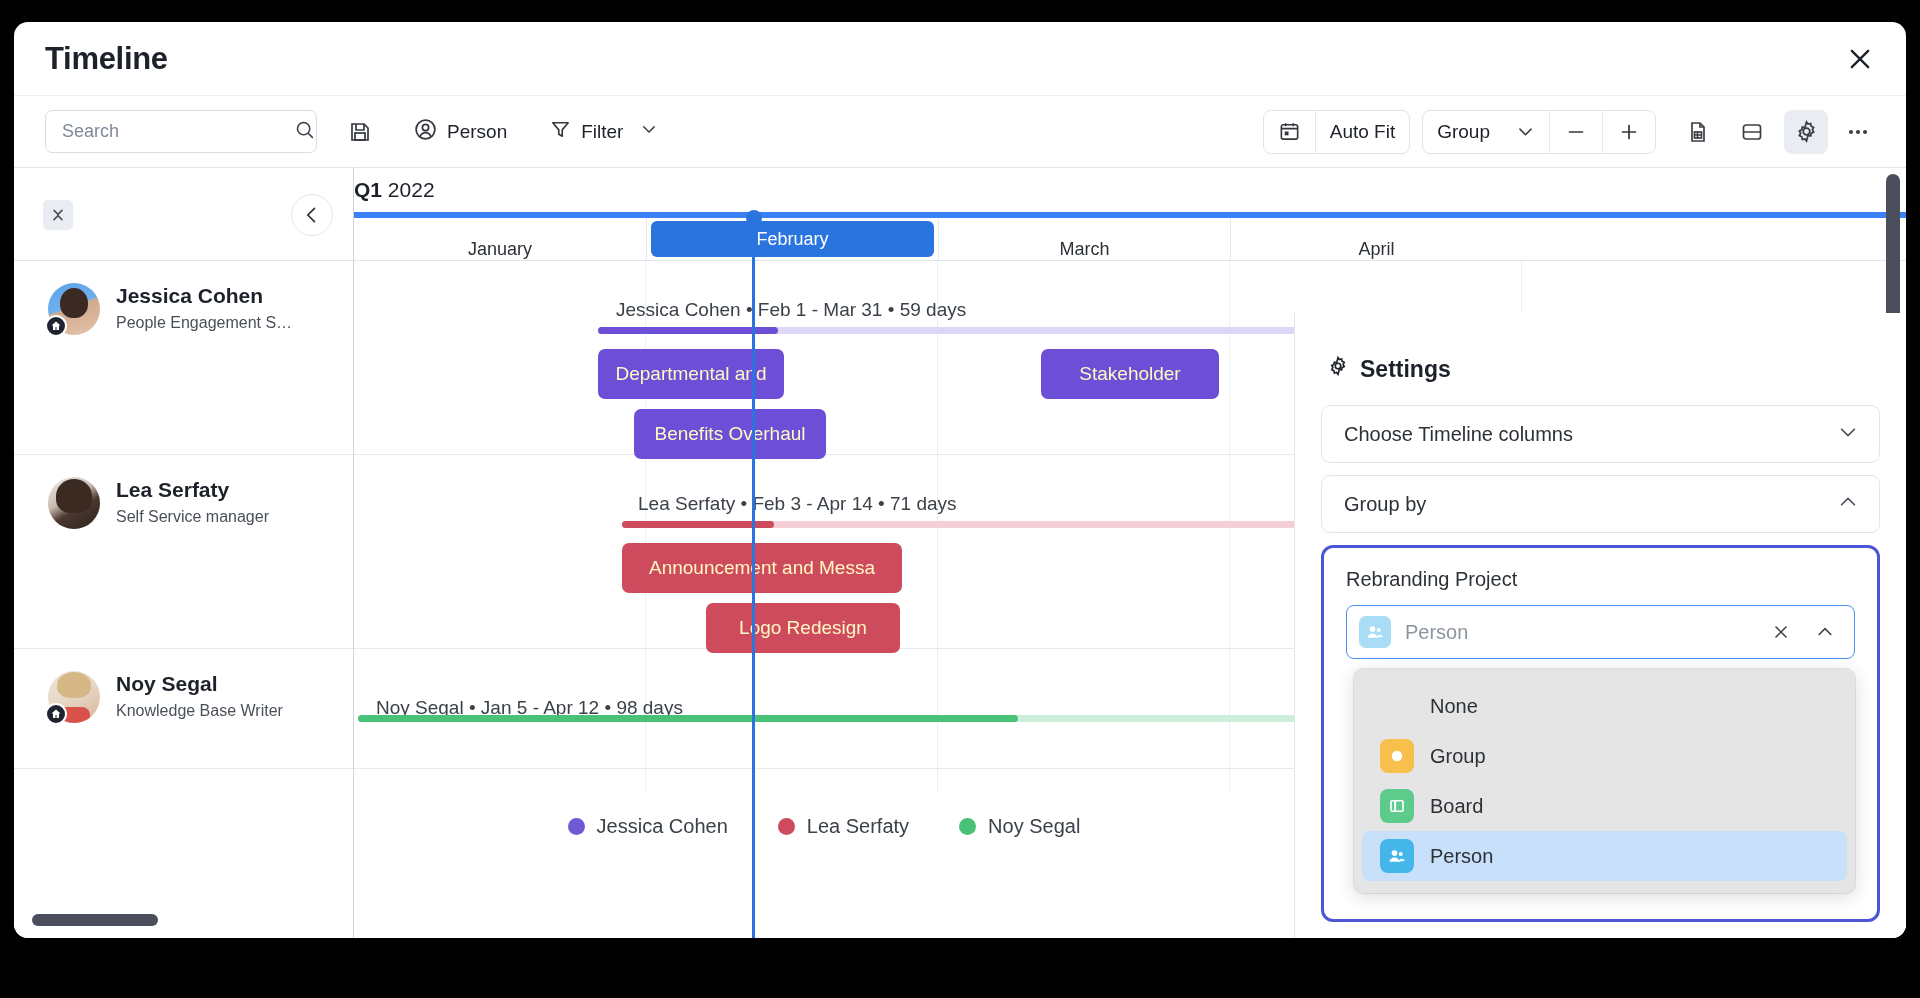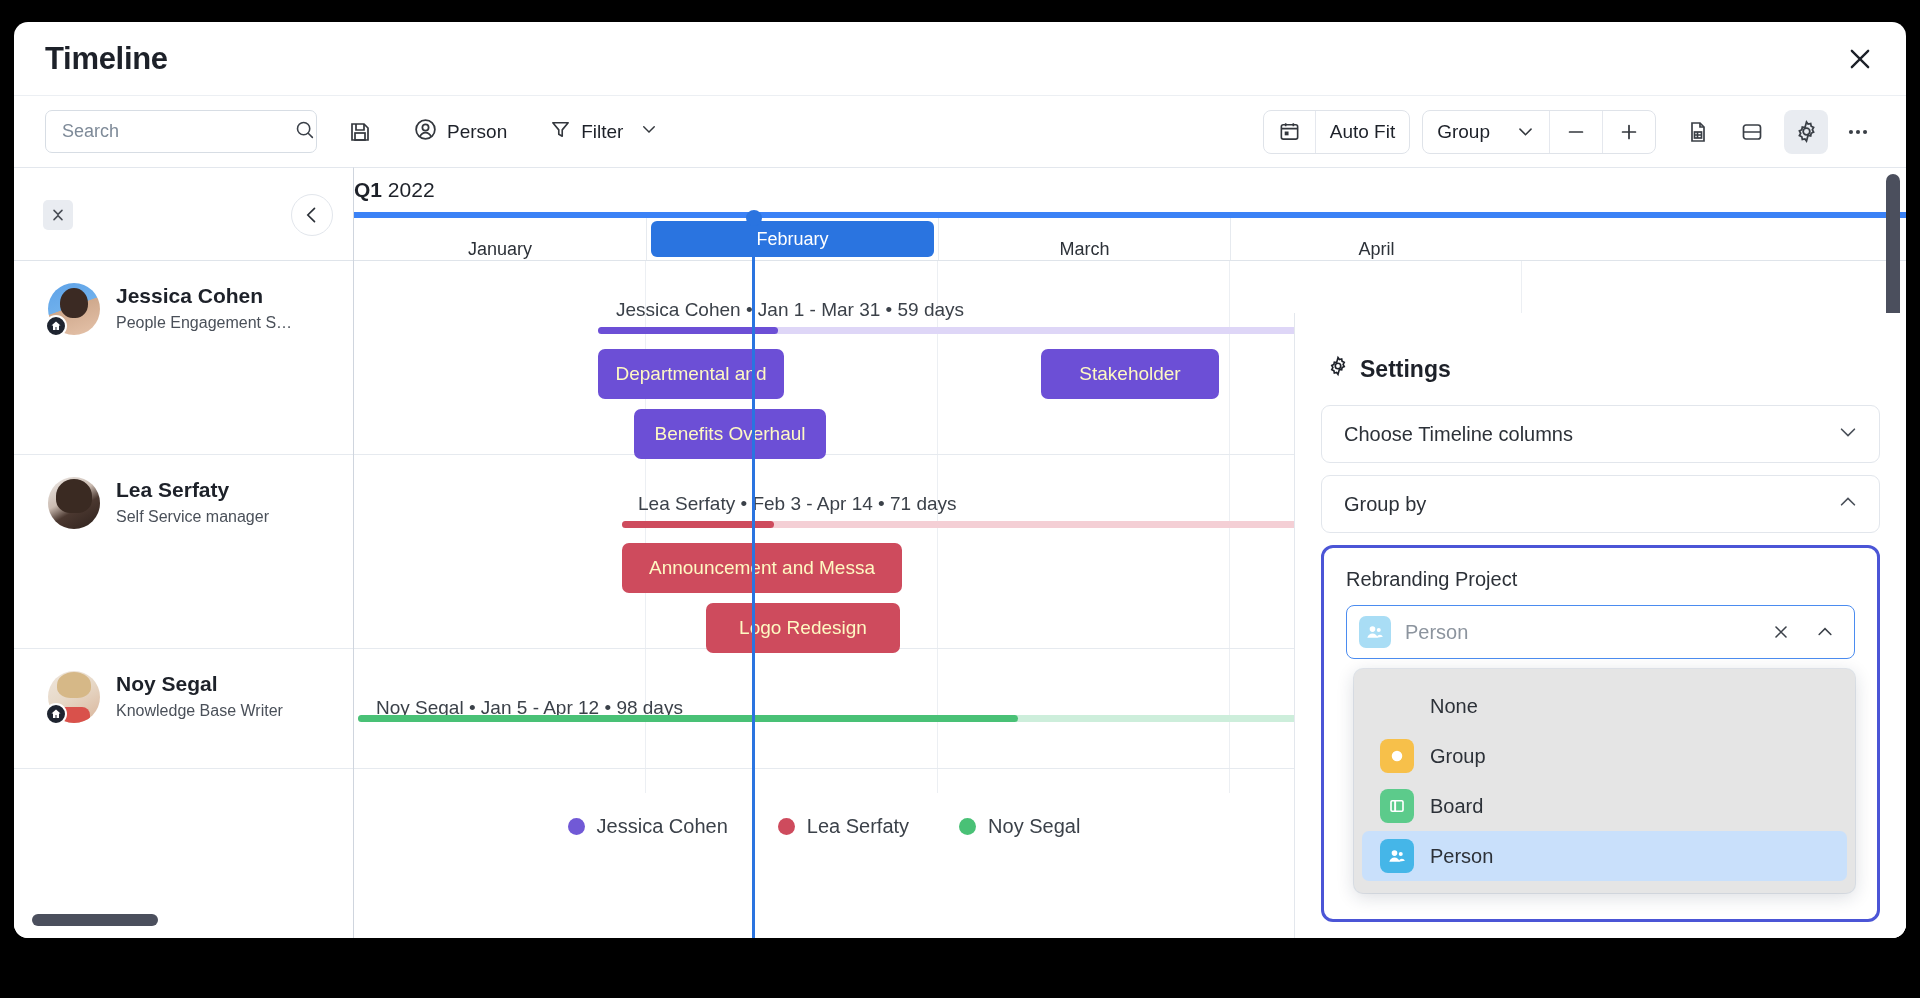--- a/index.html
+++ b/index.html
@@ -486,7 +486,7 @@
       <div class="tl-rows">
 
         <div class="tl-row r1">
-          <div class="group-label" style="left:262px; top:38px;">Jessica Cohen • Jan 1 - Mar 31 • 59 days</div>
+          <div class="group-label" style="left:262px; top:38px;">Jessica Cohen • Feb 1 - Mar 31 • 59 days</div>
           <div class="group-line" style="left:244px; top:66px; width:860px; background:#ded6f7;">
             <div class="fill" style="width:180px; background:#6c4fd6;"></div>
           </div>

